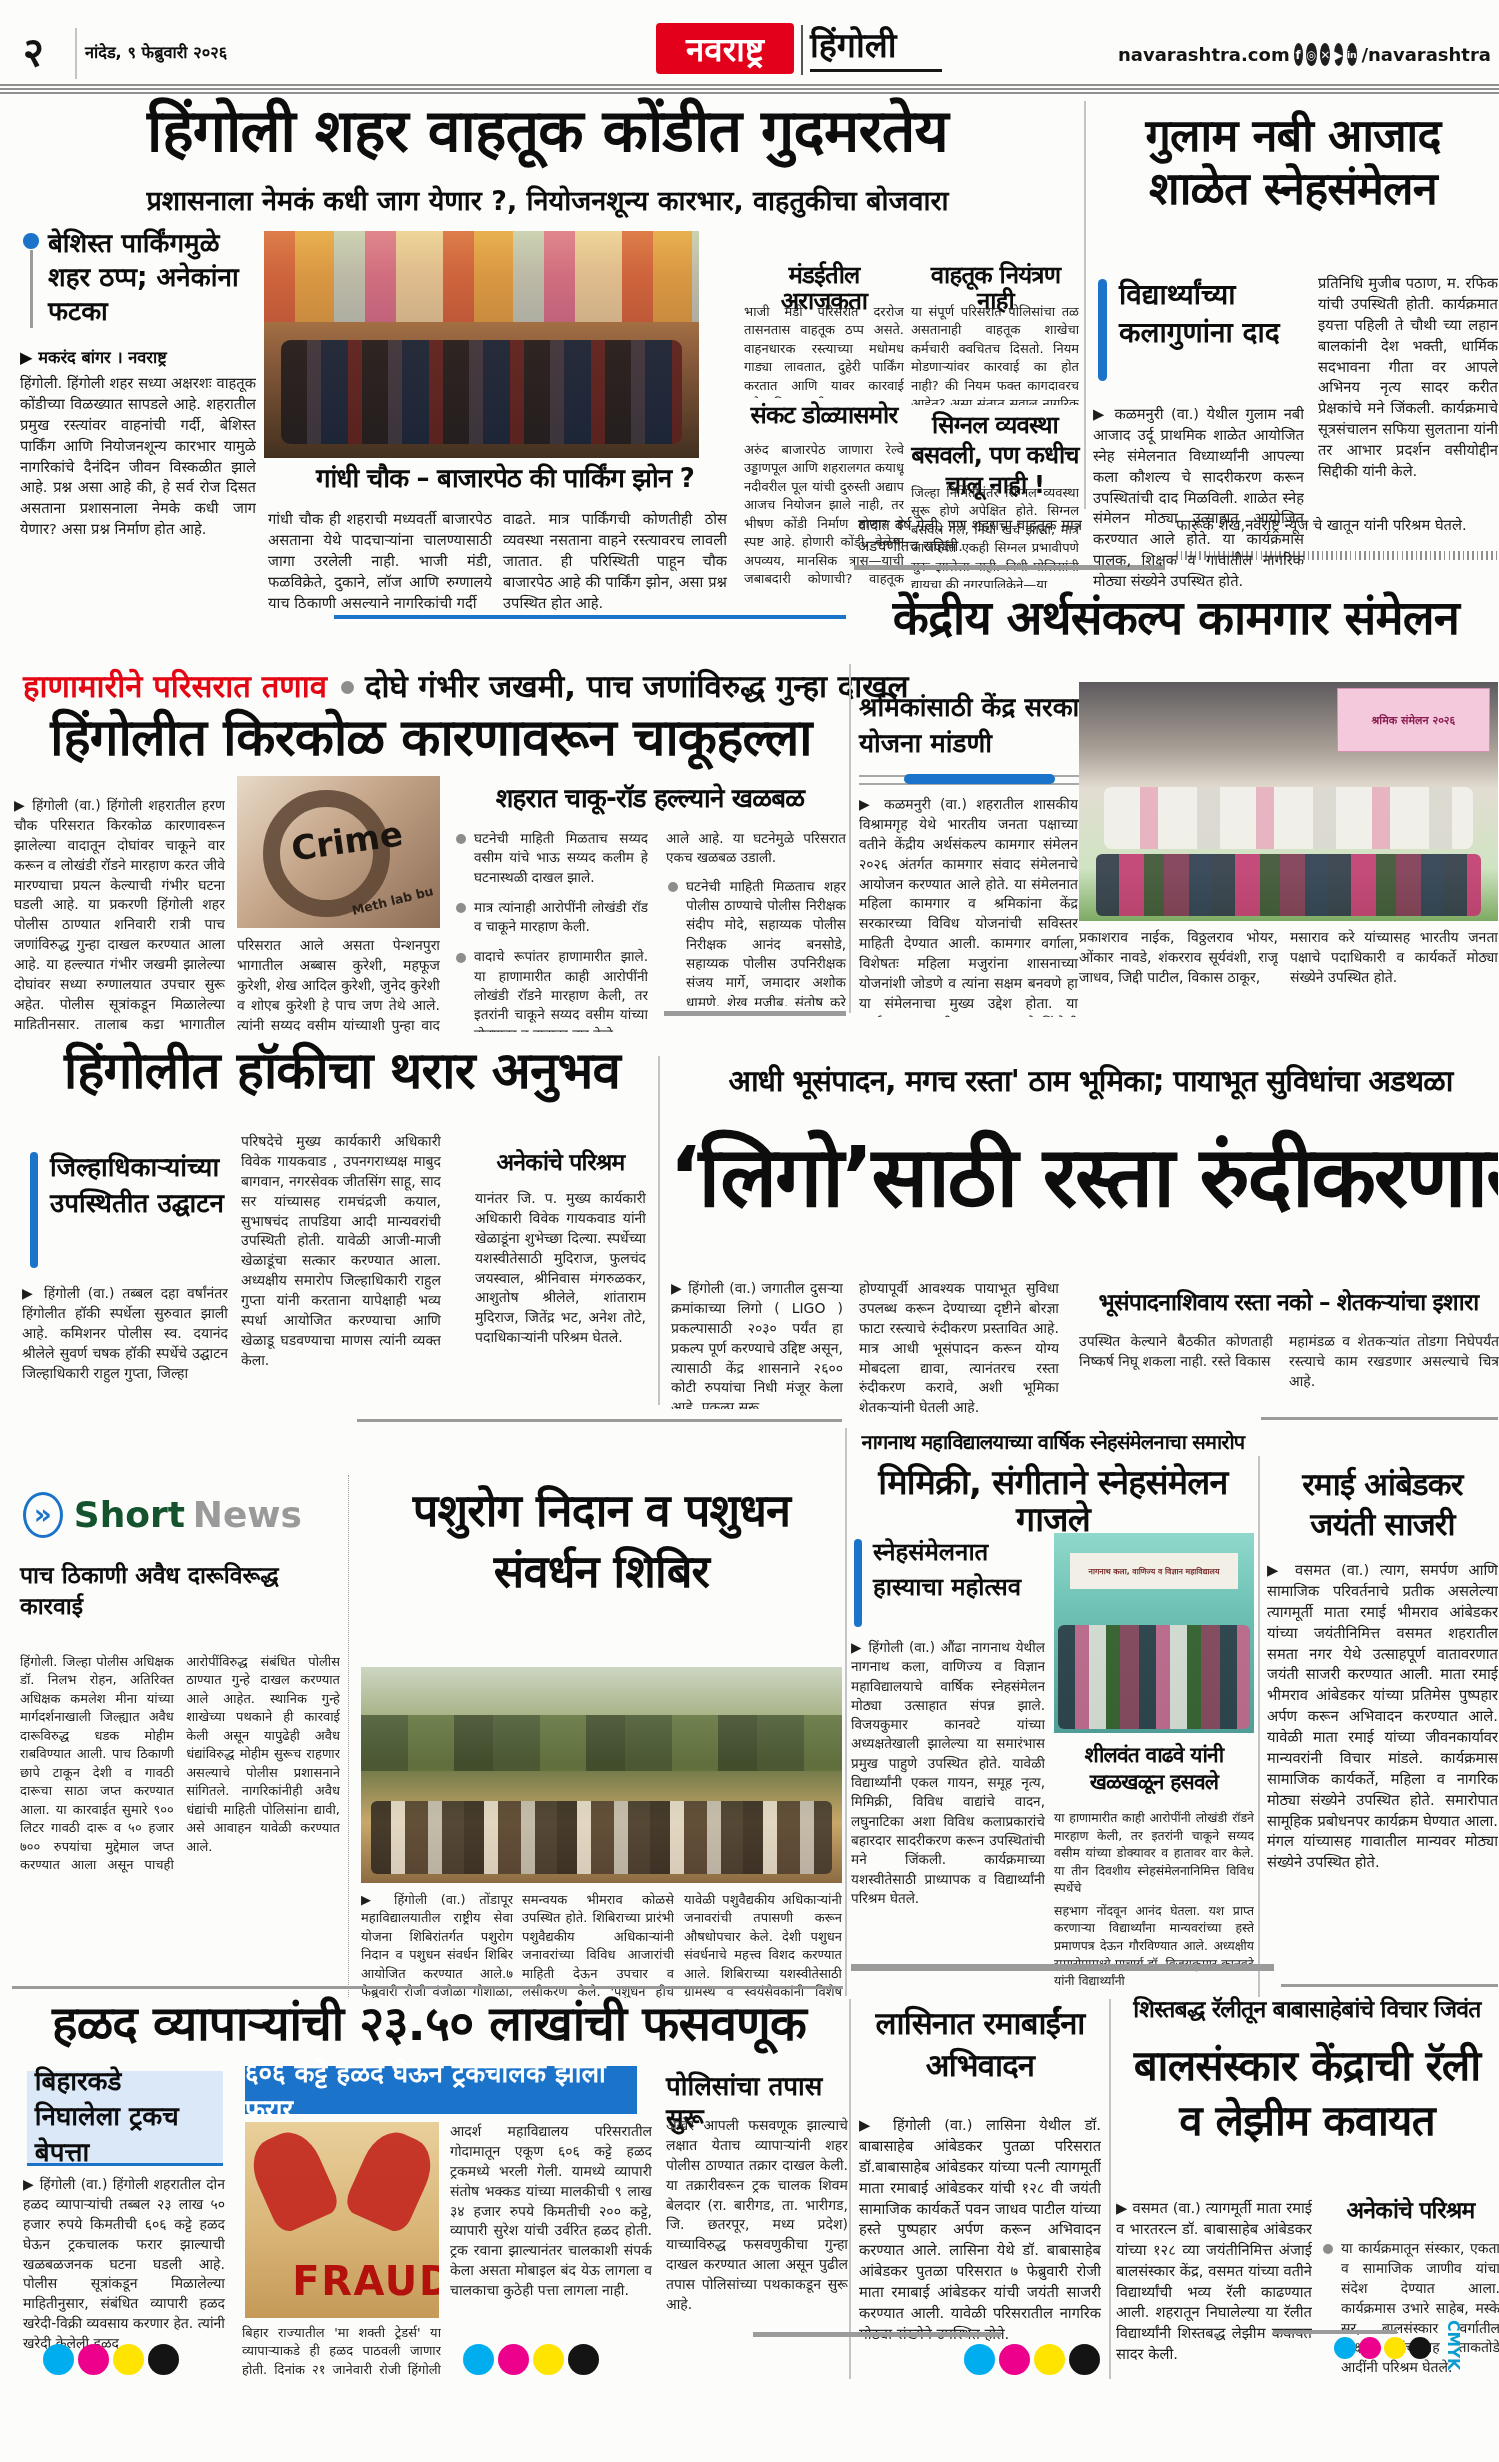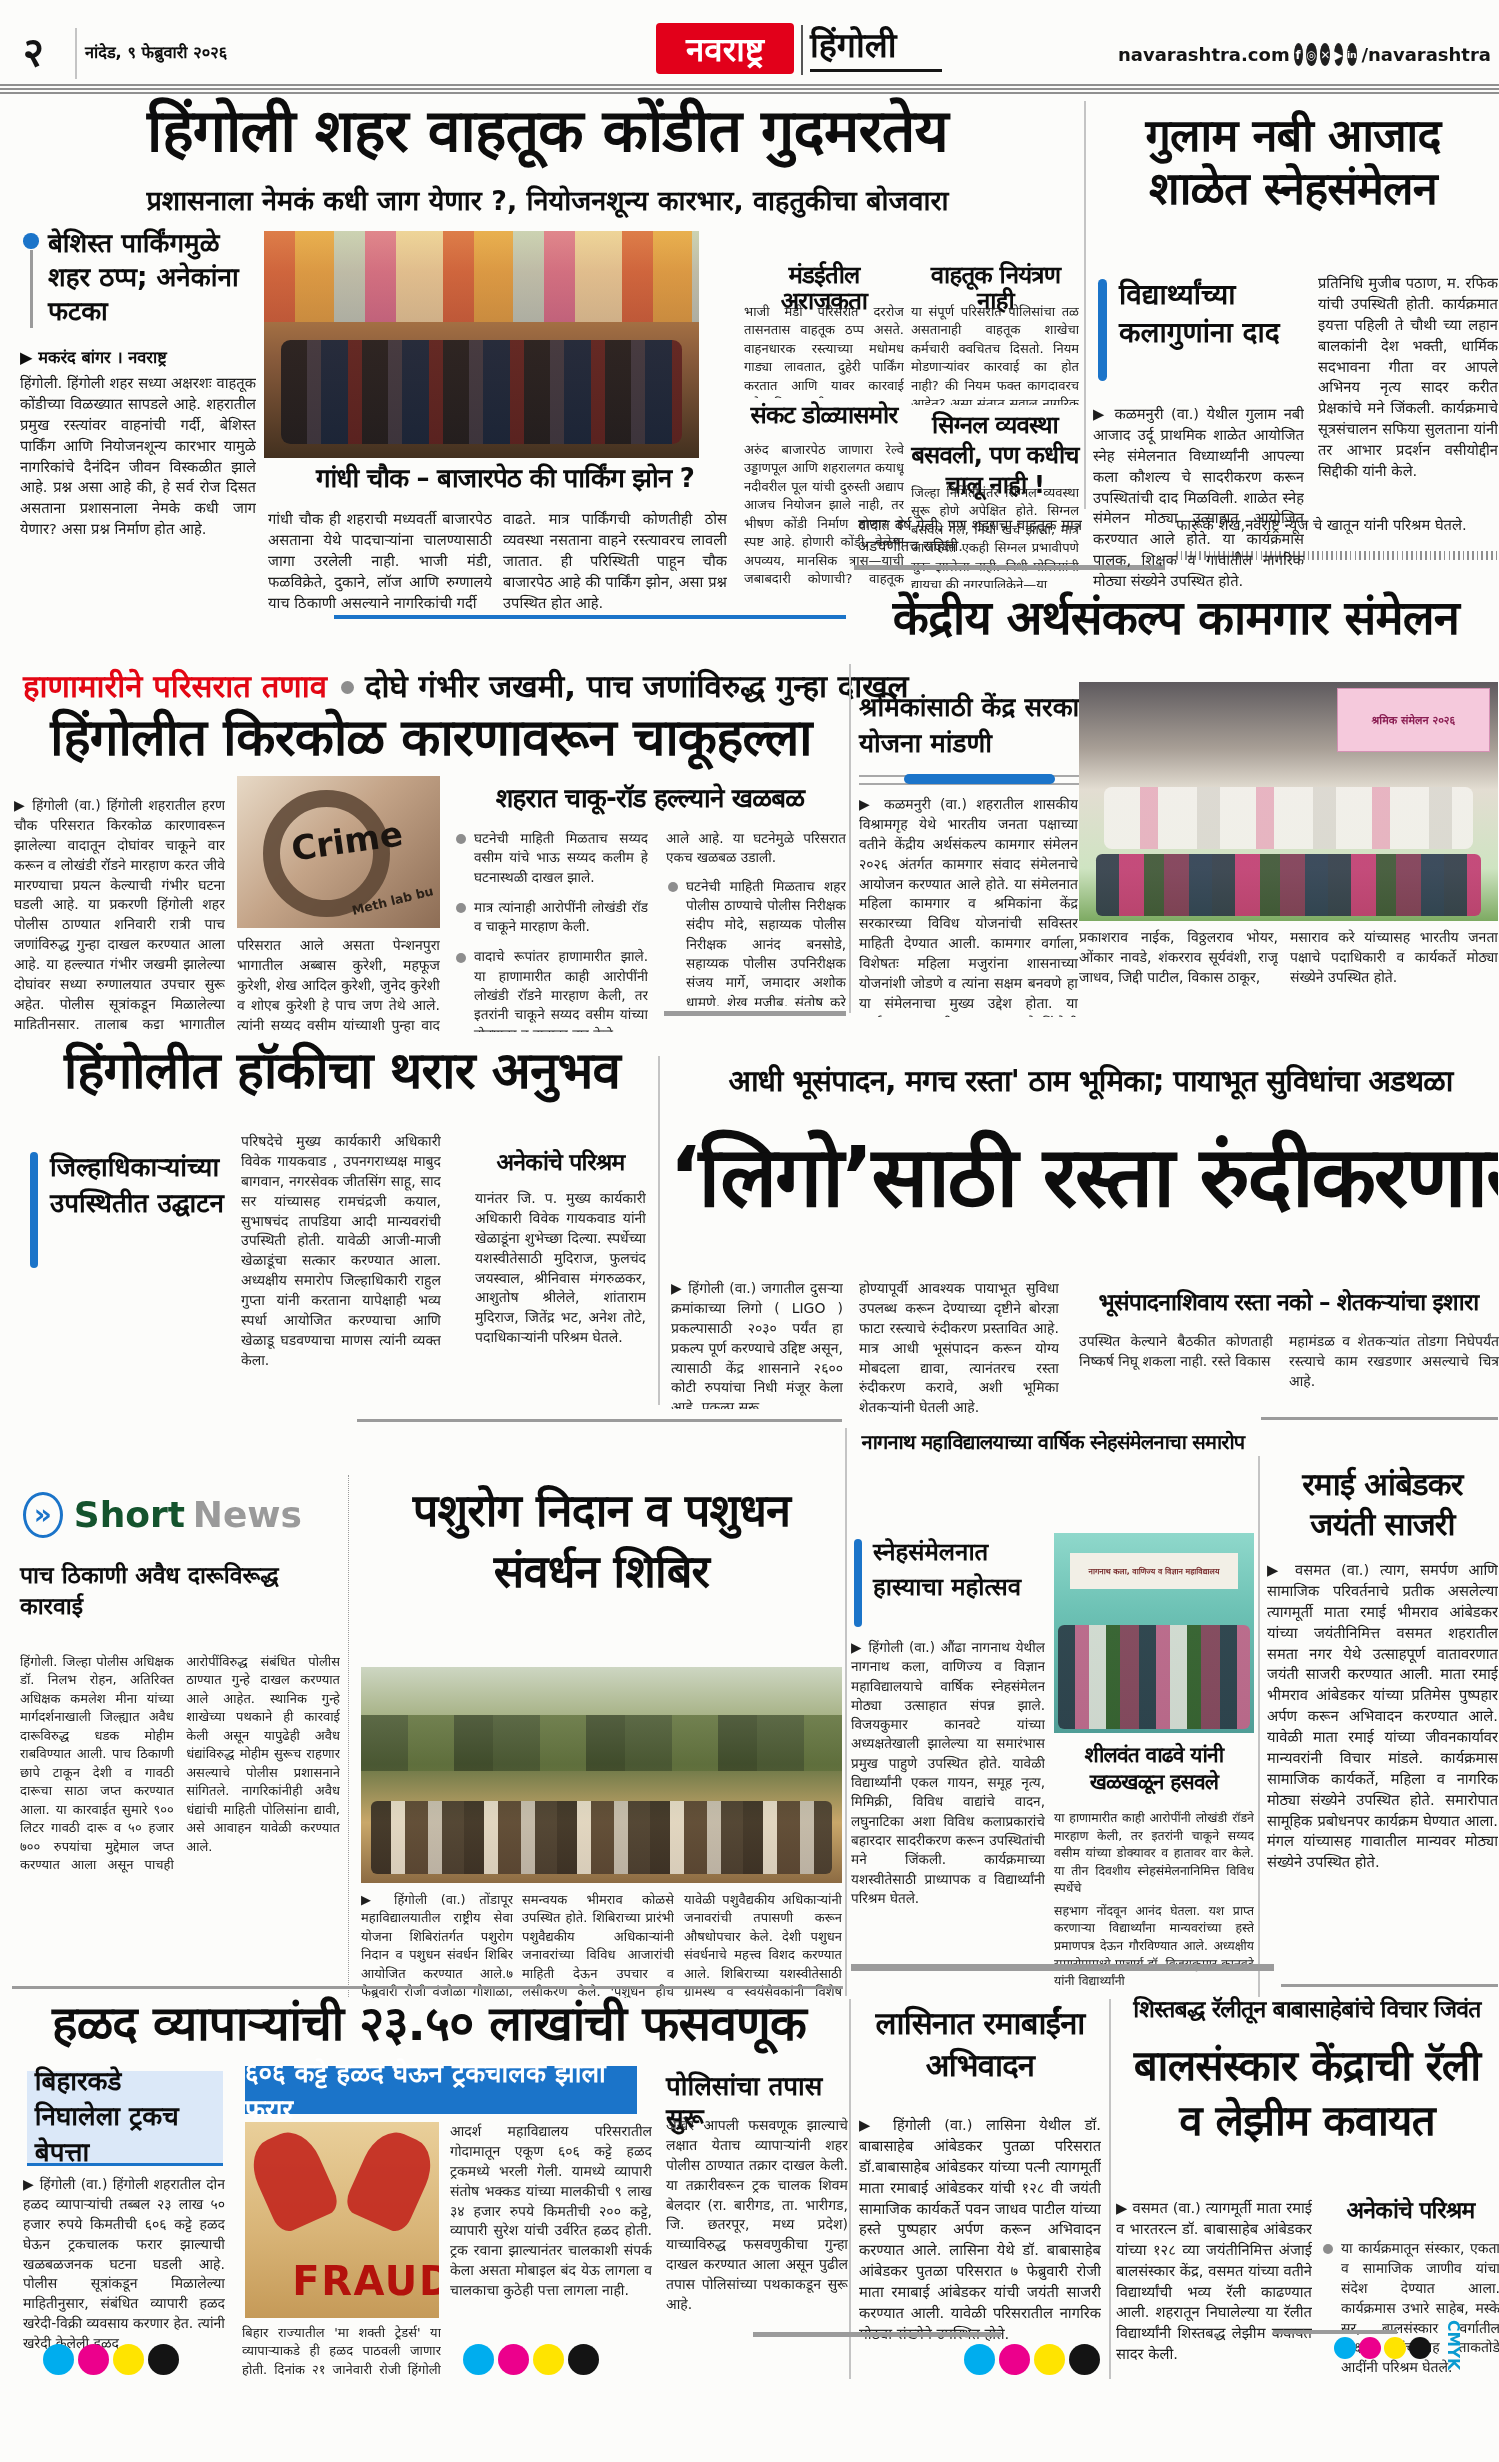--- a/index.html
+++ b/index.html
@@ -143,6 +143,7 @@
   <div class="abs hl ctr" style="left:47px;top:1043px;width:590px;height:78px;font-size:51px;">हिंगोलीत हॉकीचा थरार अनुभव</div>
   <div class="abs bluebar" style="left:29.5px;top:1152px;width:8.5px;height:116px;"></div>
   <div class="abs ttl" style="left:50px;top:1149px;width:175px;height:124px;font-size:26px;line-height:1.4;">जिल्हाधिकाऱ्यांच्या उपस्थितीत उद्घाटन</div>
+  <div class="abs jb" style="left:22px;top:1284px;width:206px;height:121px;font-size:14px;">▶ हिंगोली (वा.) तब्बल दहा वर्षांनंतर हिंगोलीत हॉकी स्पर्धेला सुरुवात झाली आहे. कमिशनर पोलीस स्व. दयानंद श्रीलेले सुवर्ण चषक हॉकी स्पर्धेचे उद्घाटन जिल्हाधिकारी राहुल गुप्ता, जिल्हा</div>
   <div class="abs jb" style="left:241px;top:1132px;width:200px;height:273px;font-size:14px;">परिषदेचे मुख्य कार्यकारी अधिकारी विवेक गायकवाड , उपनगराध्यक्ष माबुद बागवान, नगरसेवक जीतसिंग साहू, साद सर यांच्यासह रामचंद्रजी कयाल, सुभाषचंद तापडिया आदी मान्यवरांची उपस्थिती होती. यावेळी आजी-माजी खेळाडूंचा सत्कार करण्यात आला. अध्यक्षीय समारोप जिल्हाधिकारी राहुल गुप्ता यांनी करताना यापेक्षाही भव्य स्पर्धा आयोजित करण्याचा आणि खेळाडू घडवण्याचा माणस त्यांनी व्यक्त केला.</div>
   <div class="abs hl ctr" style="left:475px;top:1150px;width:171px;height:34px;font-size:23px;">अनेकांचे परिश्रम</div>
   <div class="abs jb" style="left:475px;top:1189px;width:171px;height:216px;font-size:14px;">यानंतर जि. प. मुख्य कार्यकारी अधिकारी विवेक गायकवाड यांनी खेळाडूंना शुभेच्छा दिल्या. स्पर्धेच्या यशस्वीतेसाठी मुदिराज, फुलचंद जयस्वाल, श्रीनिवास मंगरुळकर, आशुतोष श्रीलेले, शांताराम मुदिराज, जितेंद्र भट, अनेश तोटे, पदाधिकाऱ्यांनी परिश्रम घेतले.</div>

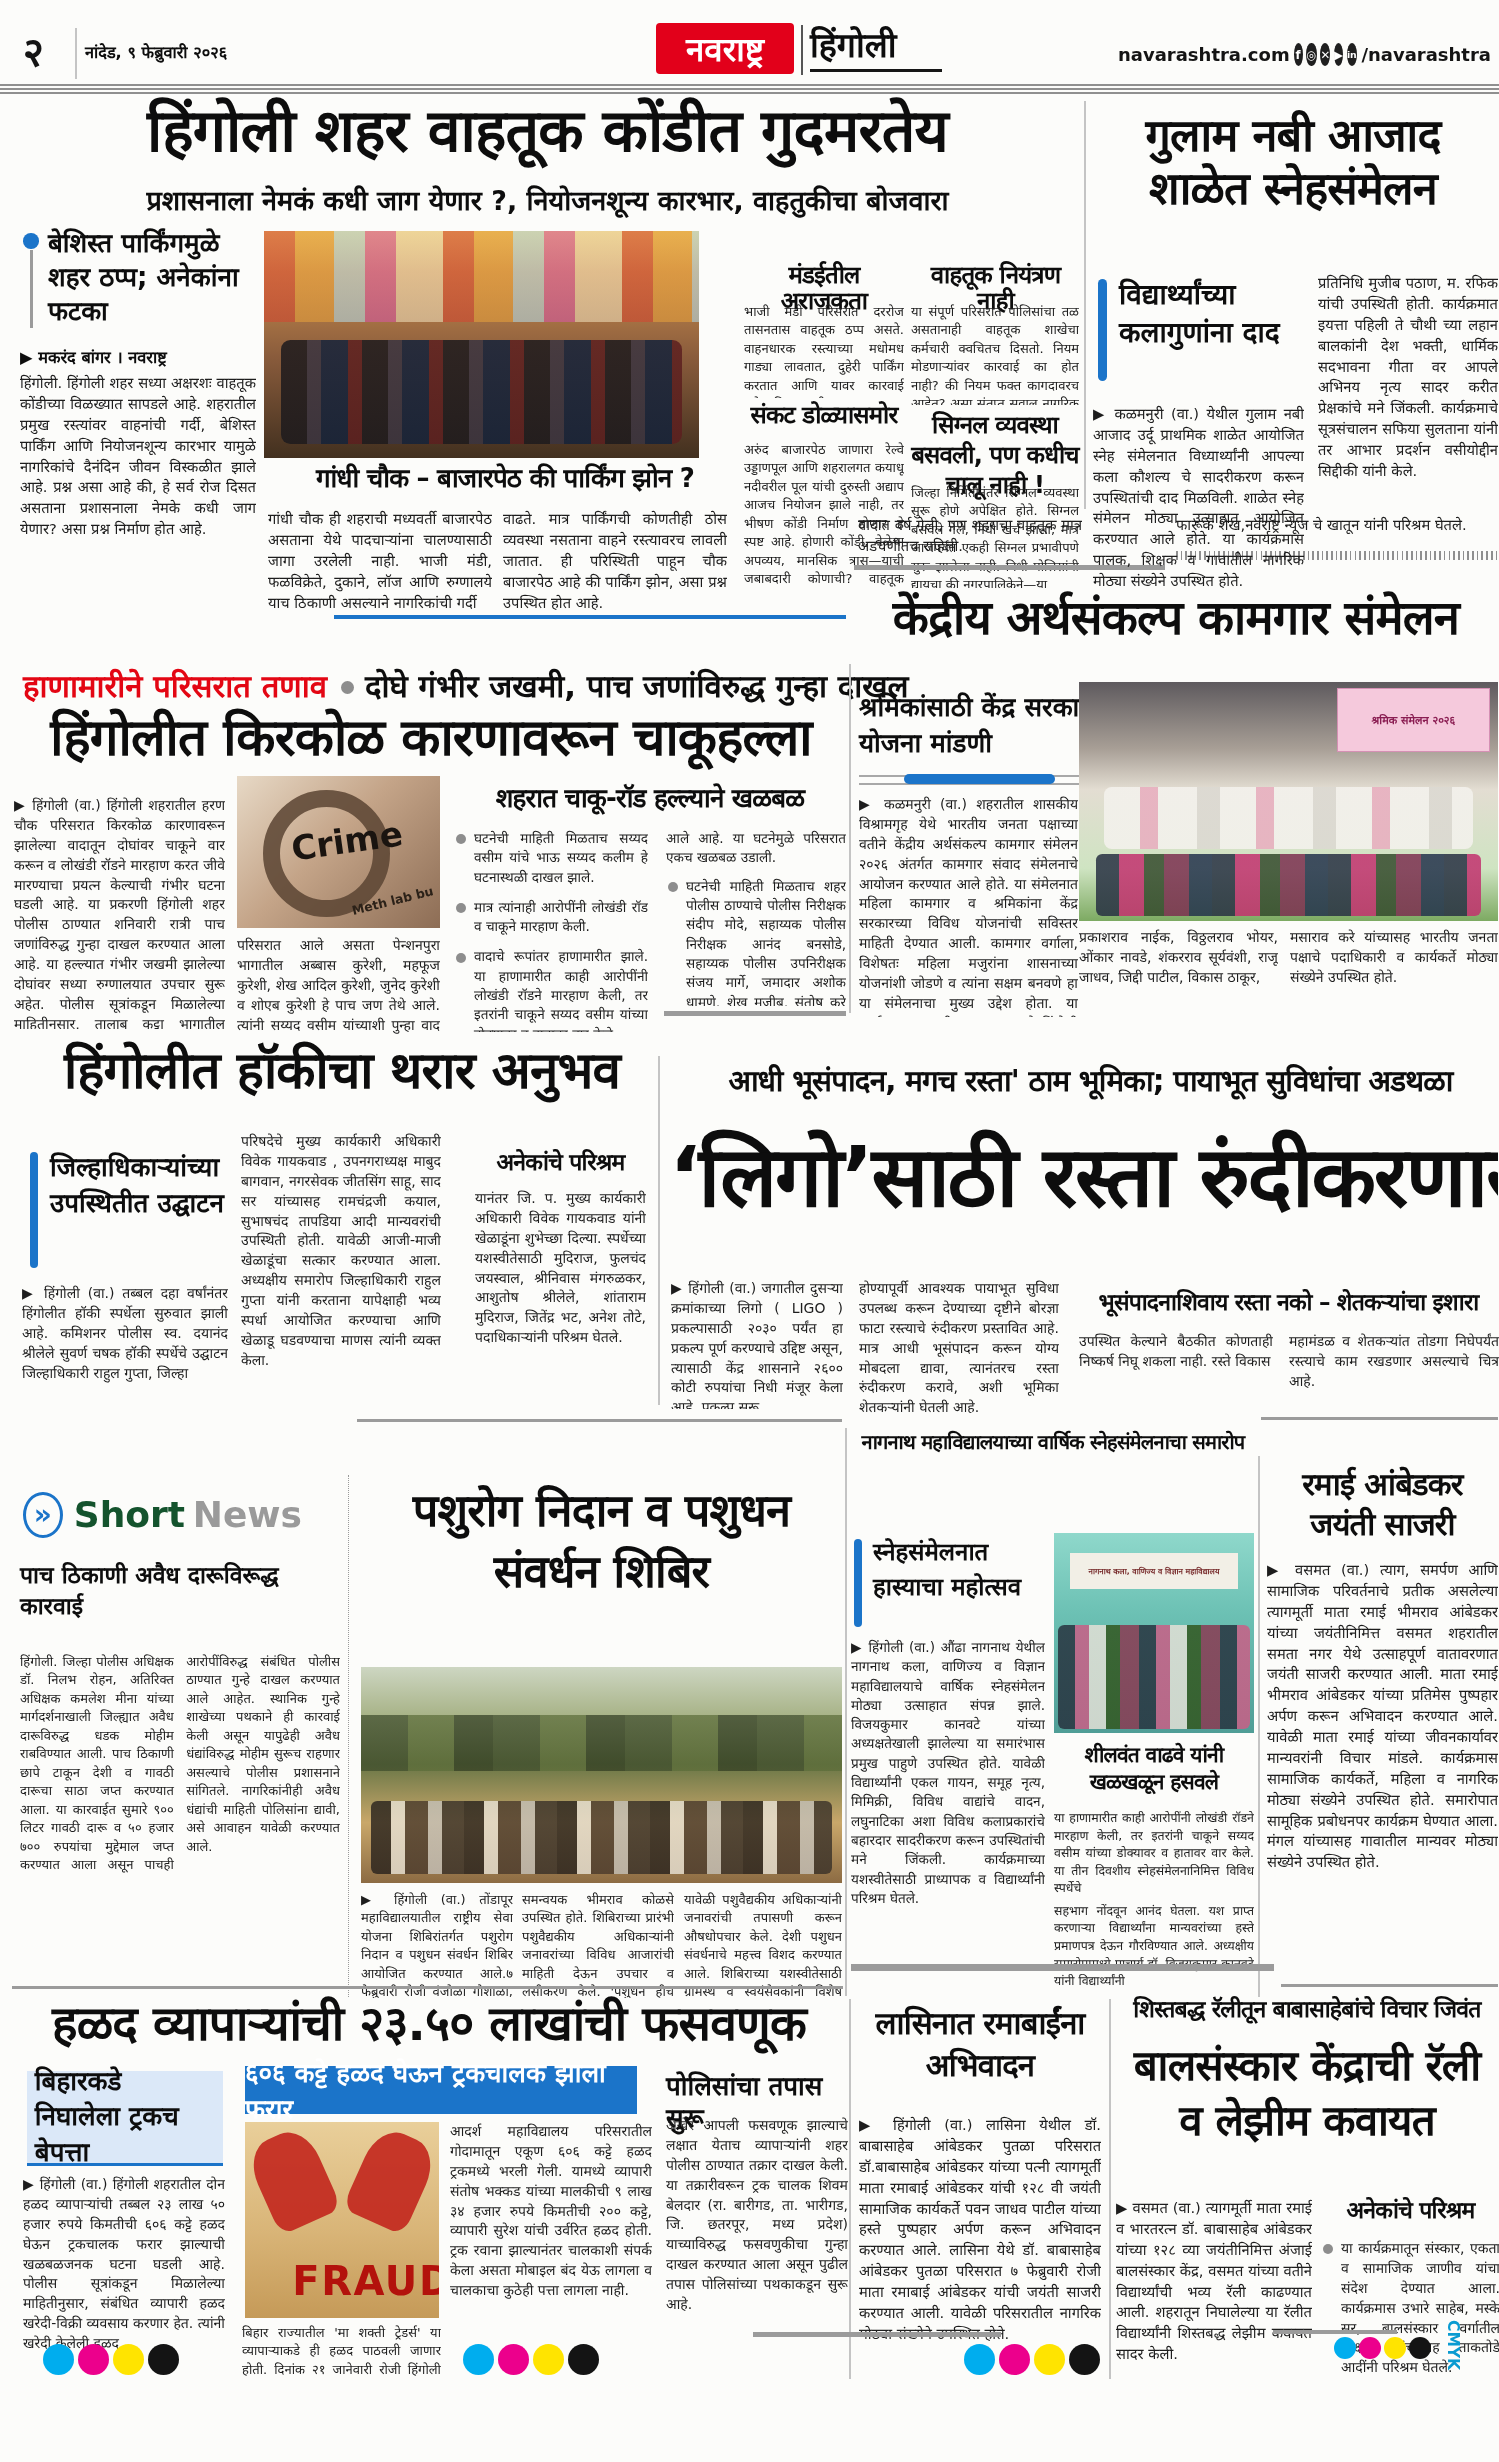--- a/index.html
+++ b/index.html
@@ -181,6 +181,7 @@
   <div class="abs jb" style="left:684px;top:1891px;width:158px;height:107px;font-size:13px;">यावेळी पशुवैद्यकीय अधिकाऱ्यांनी जनावरांची तपासणी करून औषधोपचार केले. देशी पशुधन संवर्धनाचे महत्त्व विशद करण्यात आले. शिबिराच्या यशस्वीतेसाठी ग्रामस्थ व स्वयंसेवकांनी विशेष परिश्रम घेतले.</div>
 
   <div class="abs hl ctr" style="left:851px;top:1431px;width:404px;height:31px;font-size:20px;">नागनाथ महाविद्यालयाच्या वार्षिक स्नेहसंमेलनाचा समारोप</div>
+  <div class="abs hl ctr" style="left:851px;top:1464px;width:404px;height:62px;font-size:34px;">मिमिक्री, संगीताने स्नेहसंमेलन गाजले</div>
   <div class="abs bluebar" style="left:854px;top:1539px;width:7.8px;height:88px;"></div>
   <div class="abs ttl" style="left:873px;top:1535px;width:177px;height:93px;font-size:24px;line-height:1.45;">स्नेहसंमेलनात हास्याचा महोत्सव</div>
   <div class="abs jb" style="left:851px;top:1638px;width:194px;height:359px;font-size:13.6px;">▶ हिंगोली (वा.) औंढा नागनाथ येथील नागनाथ कला, वाणिज्य व विज्ञान महाविद्यालयाचे वार्षिक स्नेहसंमेलन मोठ्या उत्साहात संपन्न झाले. विजयकुमार कानवटे यांच्या अध्यक्षतेखाली झालेल्या या समारंभास प्रमुख पाहुणे उपस्थित होते. यावेळी विद्यार्थ्यांनी एकल गायन, समूह नृत्य, मिमिक्री, विविध वाद्यांचे वादन, लघुनाटिका अशा विविध कलाप्रकारांचे बहारदार सादरीकरण करून उपस्थितांची मने जिंकली. कार्यक्रमाच्या यशस्वीतेसाठी प्राध्यापक व विद्यार्थ्यांनी परिश्रम घेतले.</div>

